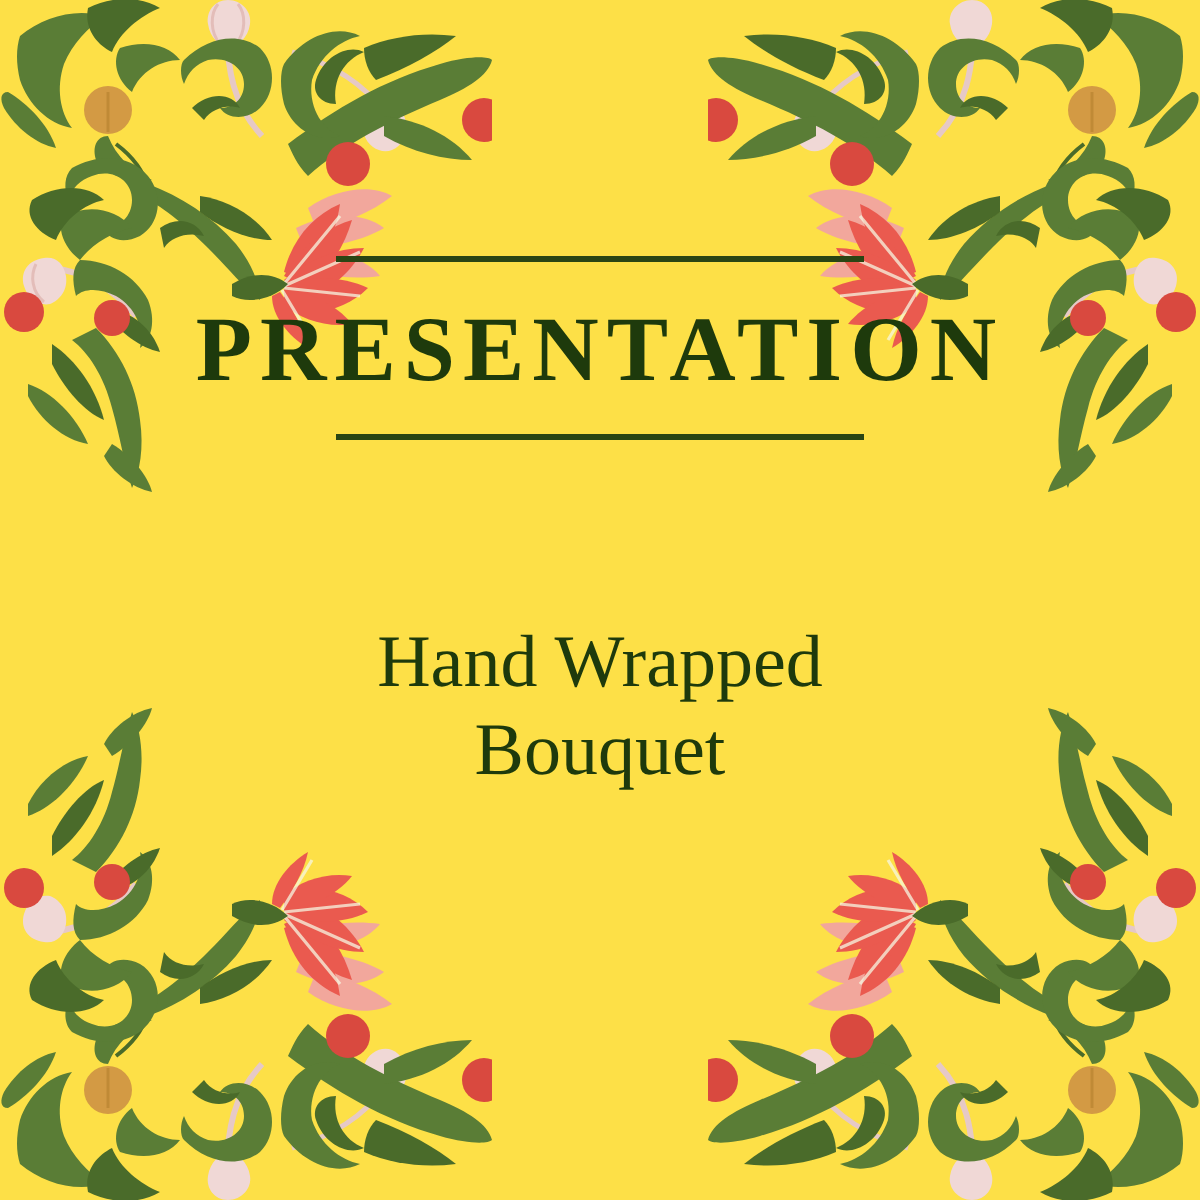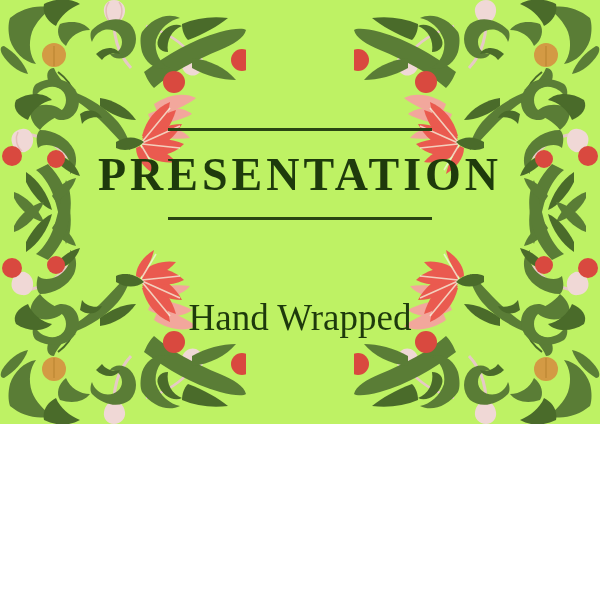--- a/index.html
+++ b/index.html
@@ -10,9 +10,9 @@
   #poster {
     position: relative;
     width: 600px;
-    height: 424px;
+    height: 600px;
     overflow: hidden;
-    background: #bef264;
+    background: #fde047;
     font-family: "Liberation Serif", "DejaVu Serif", serif;
     text-decoration: underline;
   }

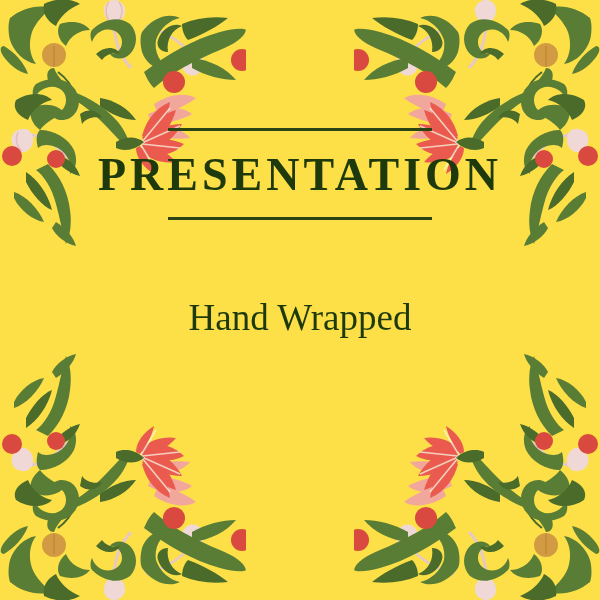--- a/index.html
+++ b/index.html
@@ -61,7 +61,7 @@
     position: absolute;
     left: 0;
     right: 0;
-    top: 296px;
+    top: 310px;
     text-align: center;
     color: #1e3a0c;
     font-size: 37px;

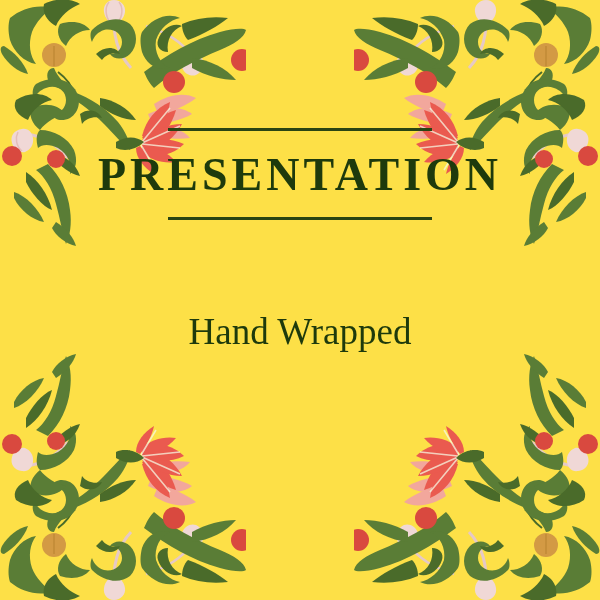--- a/index.html
+++ b/index.html
@@ -347,6 +347,7 @@
 
   <div class="subtitle">
     <div>Hand Wrapped</div>
+    <div>Bouquet</div>
   </div>
 
 </div>

